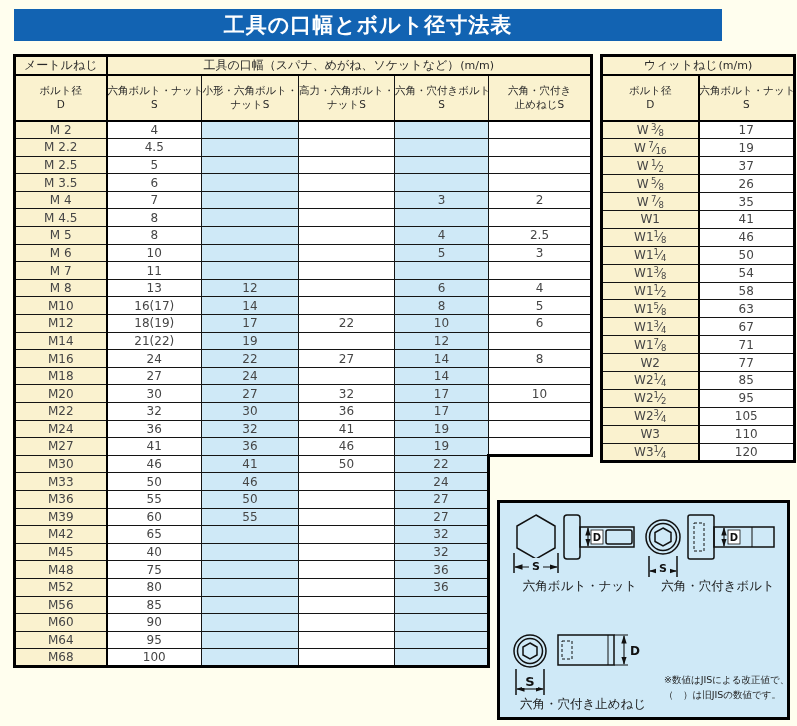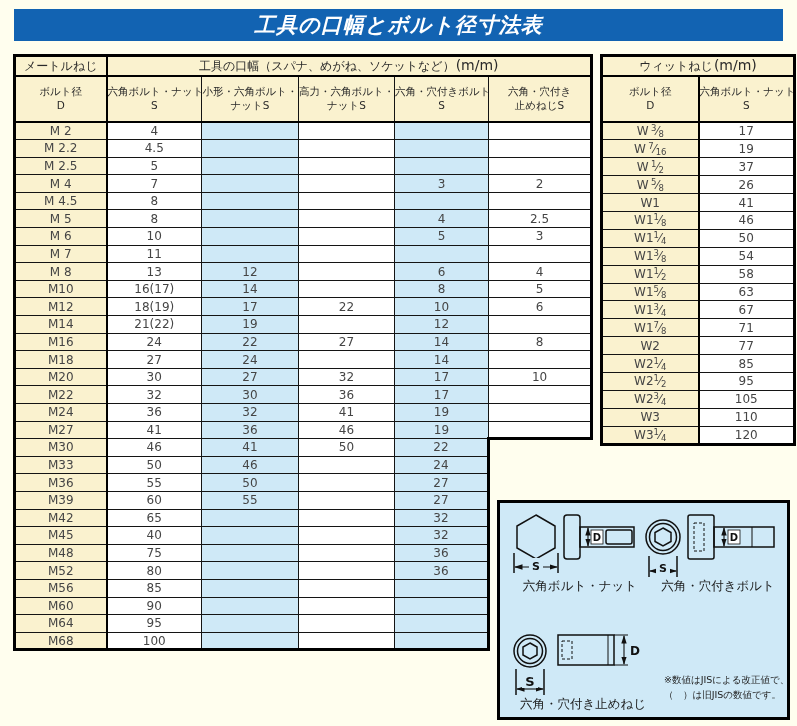--- a/index.html
+++ b/index.html
@@ -19,9 +19,9 @@
     color:var(--text);
   }
   .title-bar{
-    position:absolute;left:14px;top:9px;width:769px;height:32px;
+    position:absolute;left:14px;top:9px;width:708px;height:32px;
     background:var(--title-bg);
-    display:flex;align-items:center;justify-content:center;font-style:italic;
+    display:flex;align-items:center;justify-content:center;
   }
   .title-bar span{color:#fff;font-size:21px;font-weight:bold;letter-spacing:1px;}
 

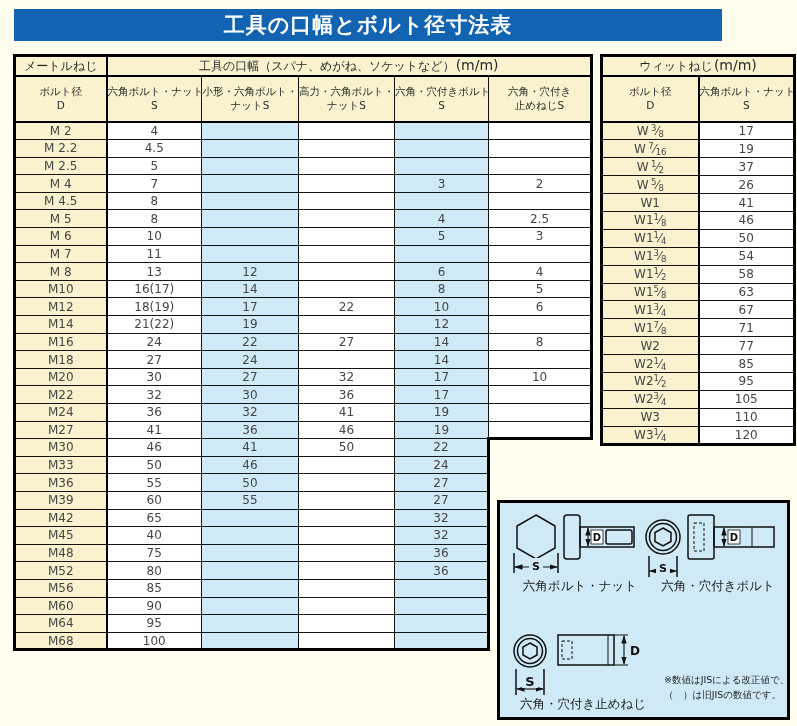--- a/index.html
+++ b/index.html
@@ -38,7 +38,7 @@
   .metric td{height:17.6px;font-size:12px;}
   .whit td{height:17.9px;font-size:12px;}
   td{color:var(--text);}
-  .unit{font-size:14px;margin-left:1px;}
+  .unit{font-size:11px;margin-left:1px;}
   .cream{background:var(--cream);}
   .blue{background:var(--highlight-blue);}
   .white{background:#ffffff;}

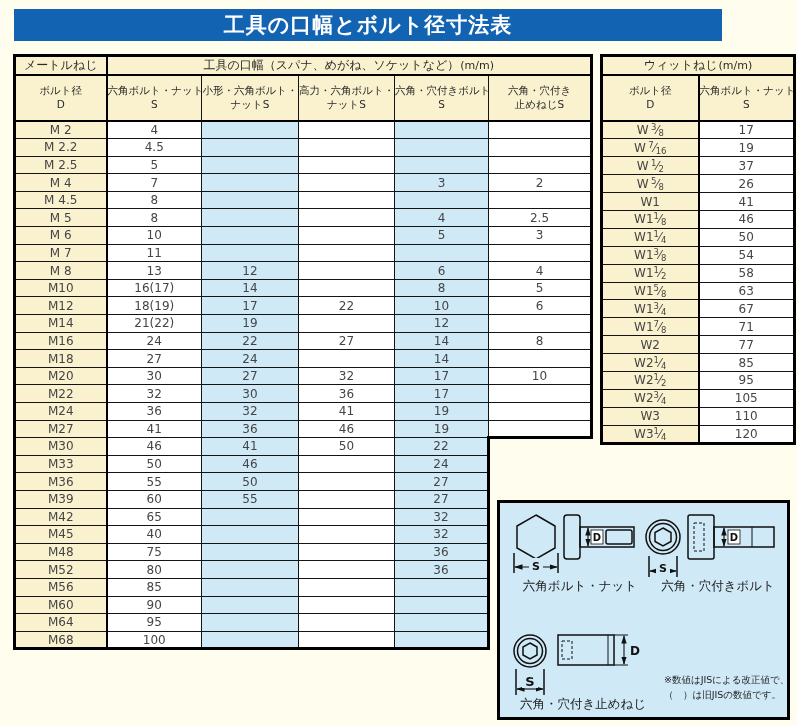--- a/index.html
+++ b/index.html
@@ -137,6 +137,14 @@
       <tr>
         <td class="cream bl sepr">M 2.5</td>
         <td class="white">5</td>
+        <td class="blue"></td>
+        <td class="white"></td>
+        <td class="blue"></td>
+        <td class="white br"></td>
+      </tr>
+      <tr>
+        <td class="cream bl sepr">M 3.5</td>
+        <td class="white">6</td>
         <td class="blue"></td>
         <td class="white"></td>
         <td class="blue"></td>

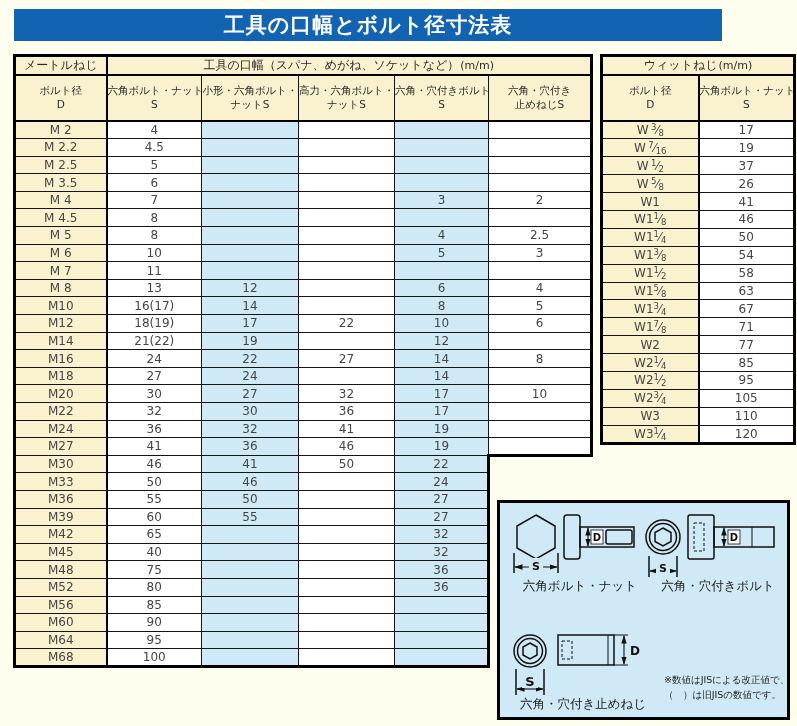--- a/index.html
+++ b/index.html
@@ -395,6 +395,10 @@
       <tr>
         <td class="cream bl sepr">W <sup>5</sup>⁄<sub>8</sub></td>
         <td class="white br">26</td>
+      </tr>
+      <tr>
+        <td class="cream bl sepr">W <sup>7</sup>⁄<sub>8</sub></td>
+        <td class="white br">35</td>
       </tr>
       <tr>
         <td class="cream bl sepr">W1</td>

